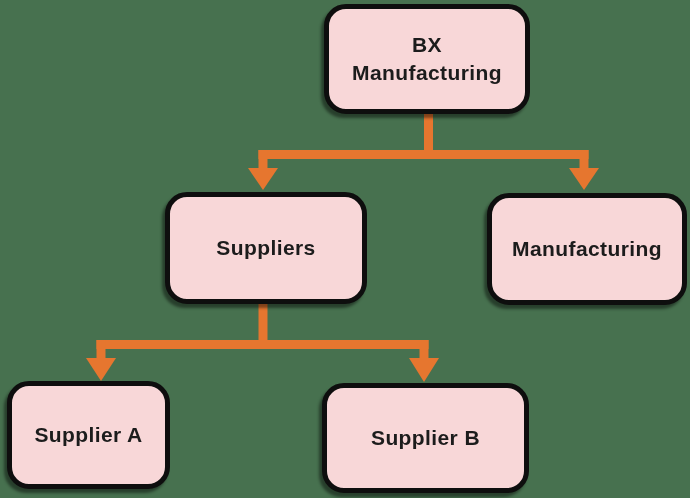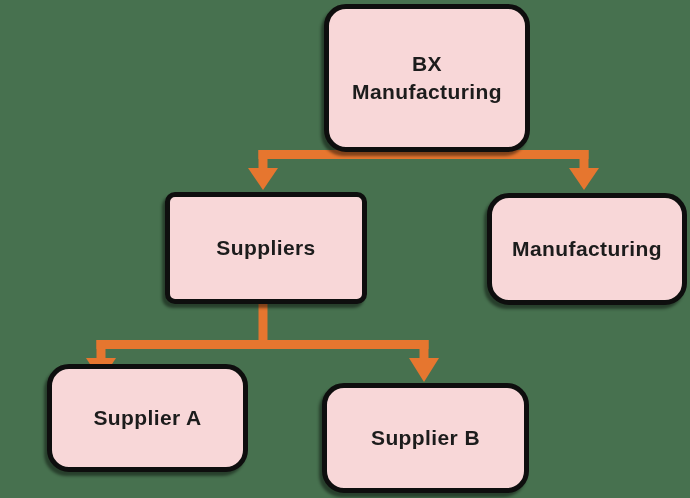--- a/index.html
+++ b/index.html
@@ -50,7 +50,7 @@
     white-space: pre-line;
     padding: 0 8px;
   }
-  .node-bx          { left: 324px; top: 4px;   width: 206px; height: 148px; }
+  .node-bx          { left: 324px; top: 4px;   width: 206px; height: 110px; }
   .node-suppliers   { left: 165px; top: 192px; width: 202px; height: 112px; border-radius: 10px; }
   .node-distributors{ left: 487px; top: 193px; width: 200px; height: 112px; }
   .node-supplier-a  { left: 7px;   top: 364px; width: 201px; height: 108px; margin-left: 40px; }

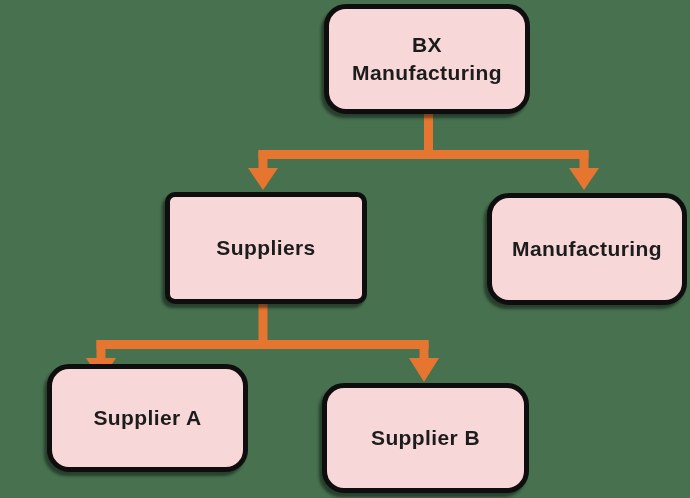--- a/index.html
+++ b/index.html
@@ -51,7 +51,7 @@
     padding: 0 8px;
   }
   .node-bx          { left: 324px; top: 4px;   width: 206px; height: 110px; }
-  .node-suppliers   { left: 165px; top: 192px; width: 202px; height: 112px; border-radius: 10px; }
+  .node-suppliers   { left: 165px; top: 192px; width: 202px; height: 112px; }
   .node-distributors{ left: 487px; top: 193px; width: 200px; height: 112px; }
   .node-supplier-a  { left: 7px;   top: 364px; width: 201px; height: 108px; margin-left: 40px; }
   .node-supplier-b  { left: 322px; top: 383px; width: 207px; height: 110px; }

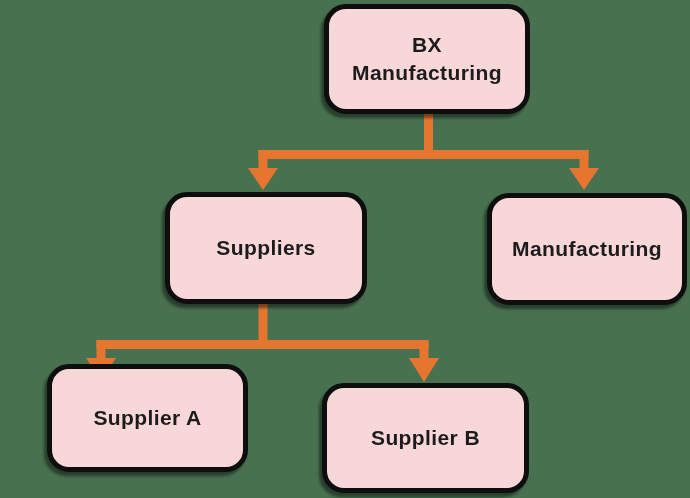--- a/index.html
+++ b/index.html
@@ -53,7 +53,7 @@
   .node-bx          { left: 324px; top: 4px;   width: 206px; height: 110px; }
   .node-suppliers   { left: 165px; top: 192px; width: 202px; height: 112px; }
   .node-distributors{ left: 487px; top: 193px; width: 200px; height: 112px; }
-  .node-supplier-a  { left: 7px;   top: 364px; width: 201px; height: 108px; margin-left: 40px; }
+  .node-supplier-a  { left: 7px;   top: 381px; width: 163px; height: 108px; }
   .node-supplier-b  { left: 322px; top: 383px; width: 207px; height: 110px; }
 </style>
 </head>

